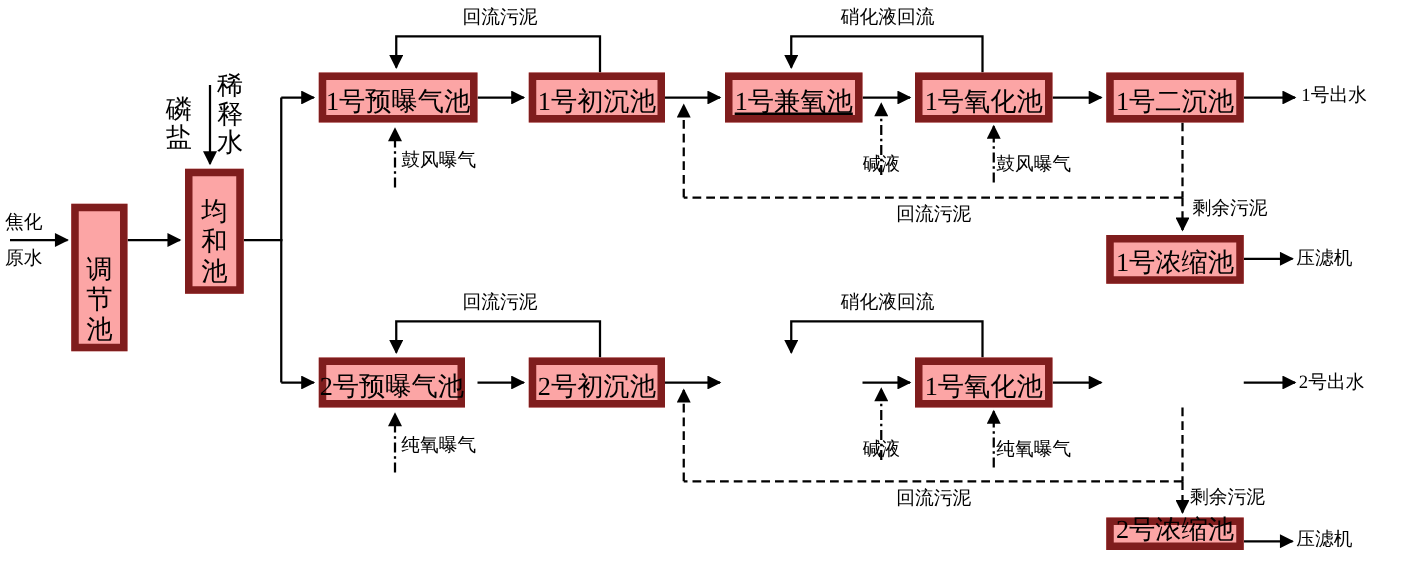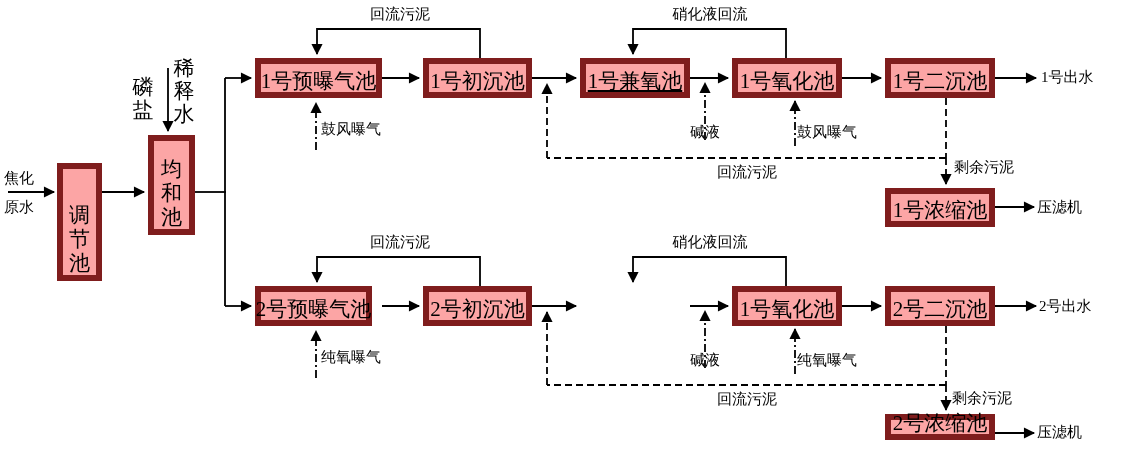--- a/index.html
+++ b/index.html
@@ -125,9 +125,6 @@
   <div class="box" style="left:732px;top:286px;width:110px;height:40px;">
     <span>1号氧化池</span>
   </div>
-  <div class="box" style="left:885px;top:286px;width:110px;height:40px;">
-    <span>2号二沉池</span>
-  </div>
   <div class="box" style="left:885px;top:414px;width:110px;height:26px;">
     <span>2号浓缩池</span>
   </div>

